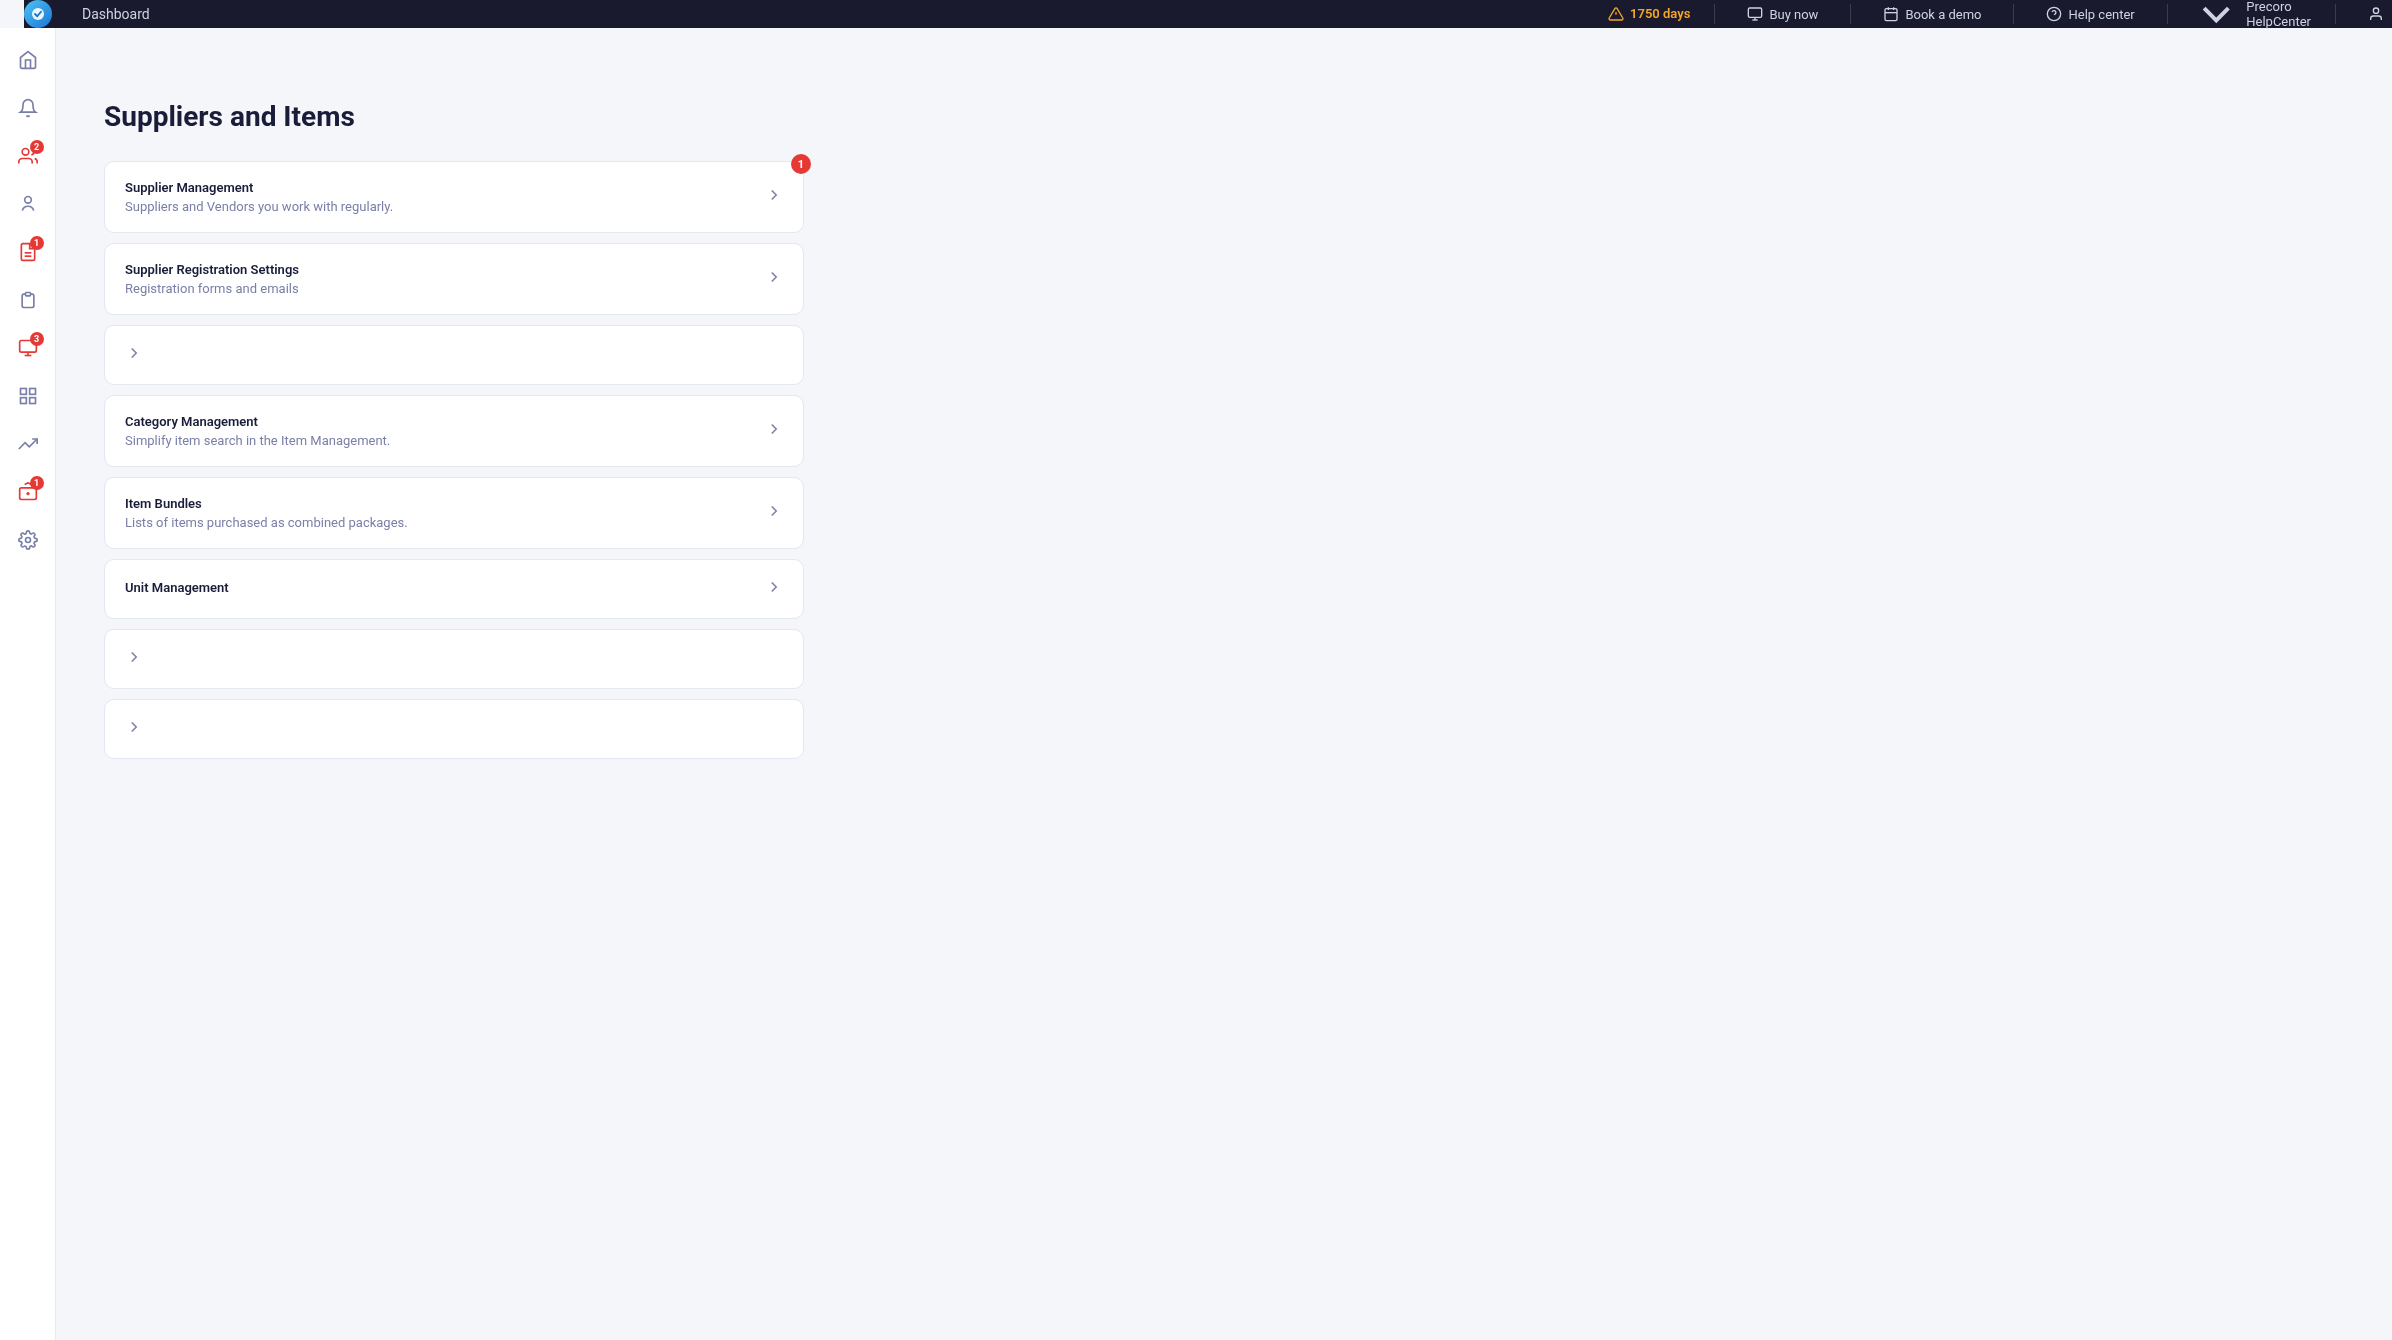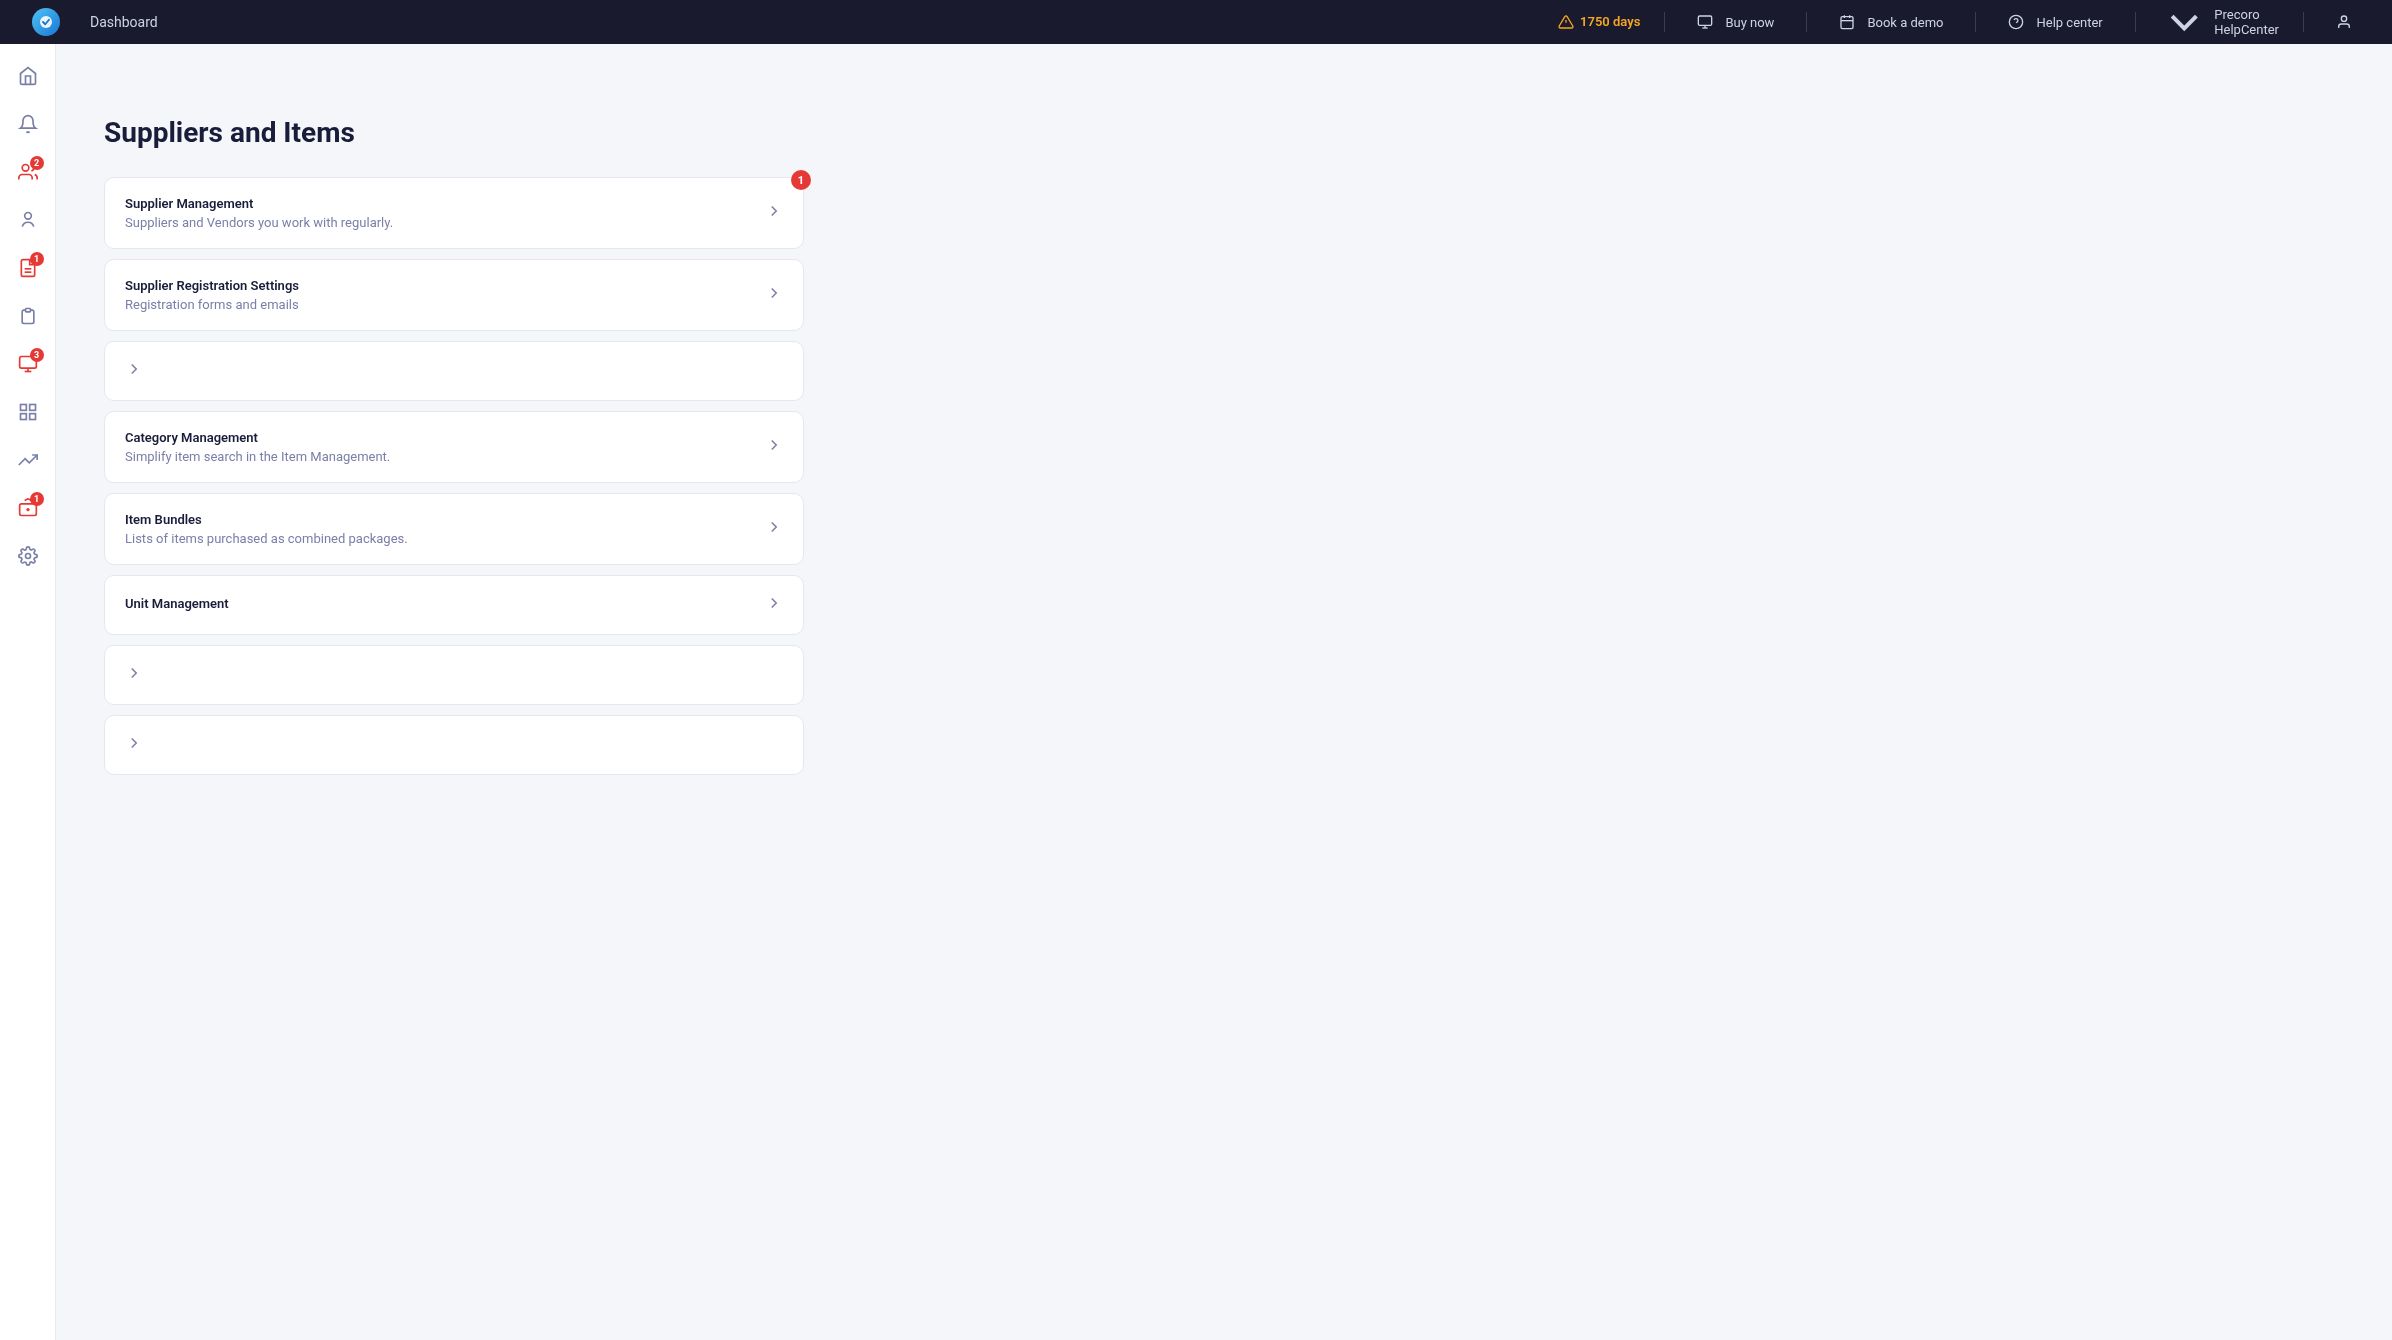--- a/index.html
+++ b/index.html
@@ -17,10 +17,11 @@
       display: flex;
       align-items: center;
       background: #1a1a2e;
-      height: 44px;
-      padding: 0 32px;
+      height: 28px;
+      padding: 0 0;
       gap: 24px;
       flex-shrink: 0;
+      margin-left: 24px;
     }
     .topnav-logo {
       width: 28px;

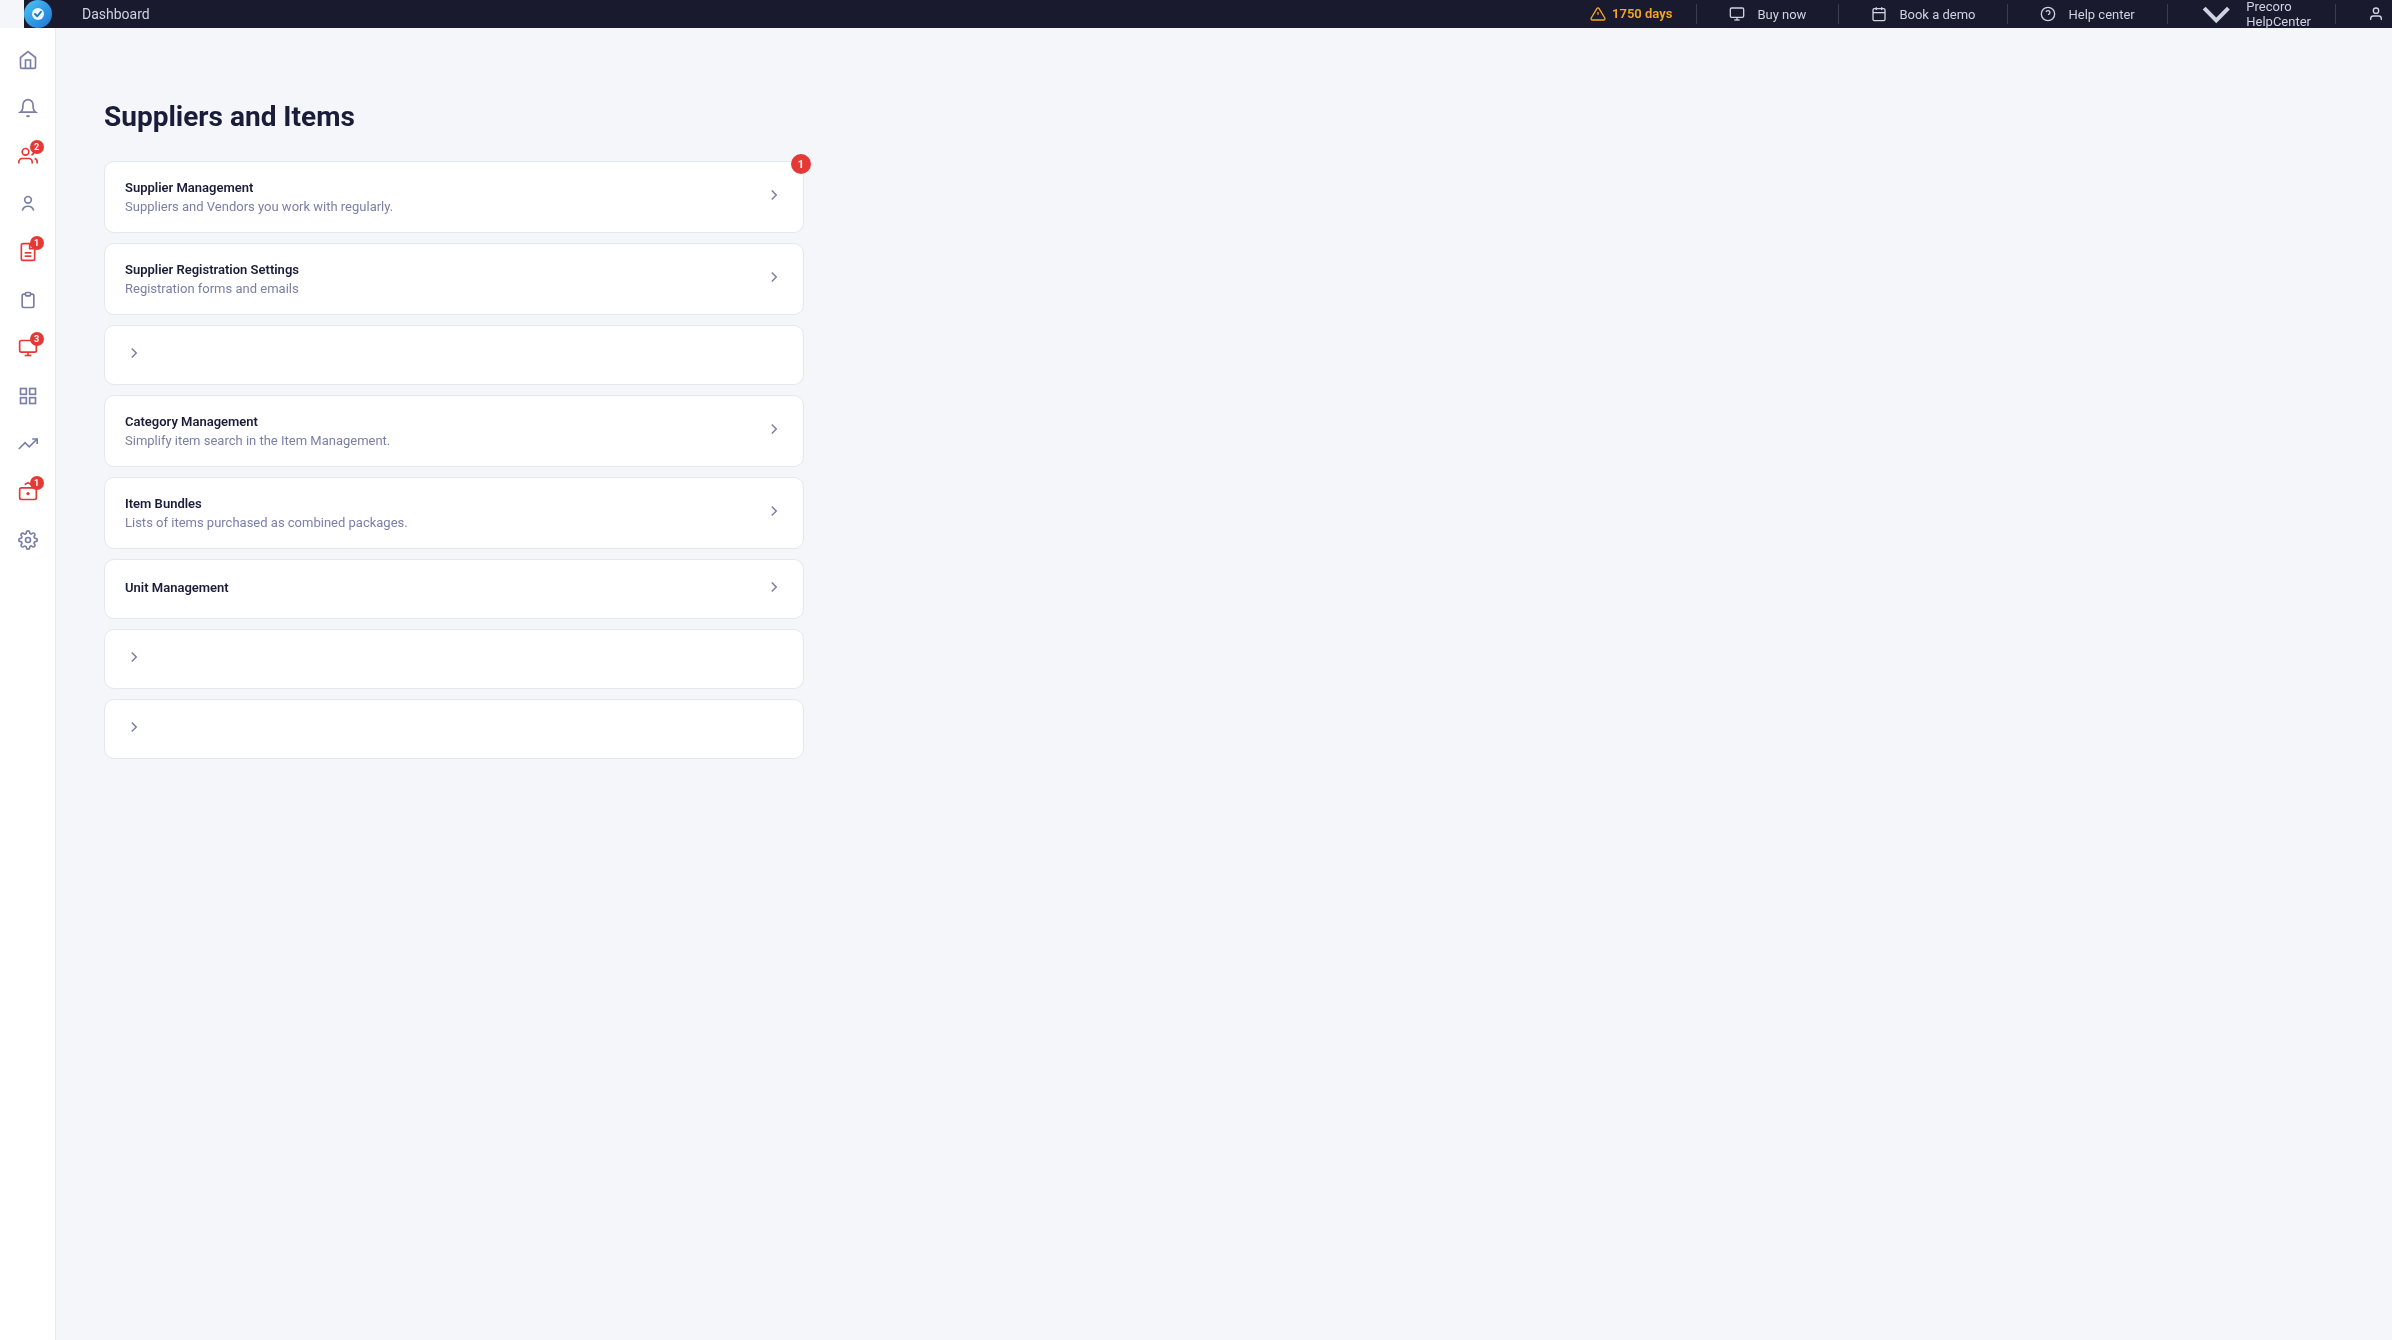--- a/index.html
+++ b/index.html
@@ -52,7 +52,7 @@
     .topnav-action {
       display: flex;
       align-items: center;
-      gap: 12px;
+      gap: 6px;
       color: #cdd3e0;
       font-size: 13px;
       cursor: pointer;

